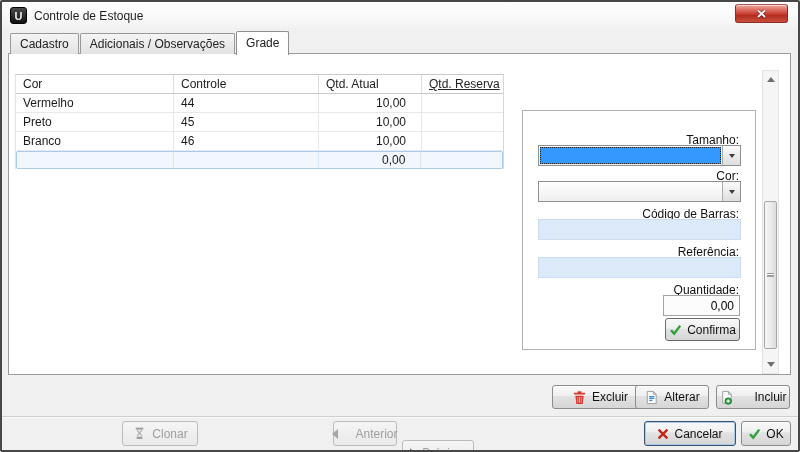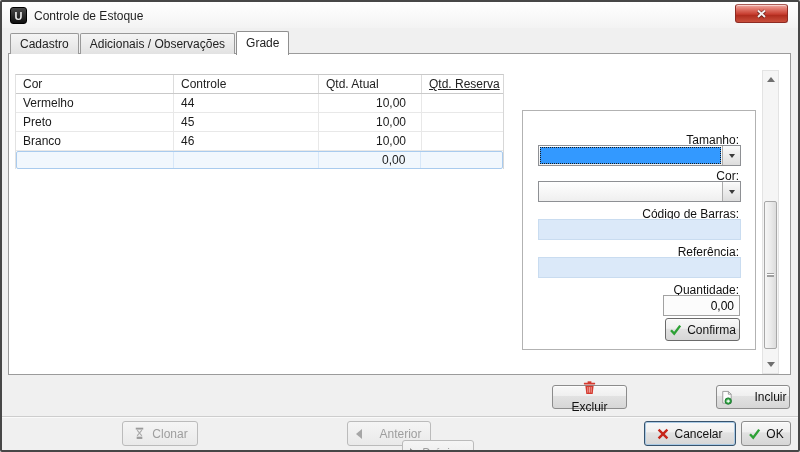--- a/index.html
+++ b/index.html
@@ -197,7 +197,7 @@
     </div>
   </div>
 
-  <div class="b7" style="left:552px; top:385px; width:75px;flex-direction:column;">
+  <div class="b7" style="left:552px; top:385px; width:96px;">
     <span class="glyph">
       <svg width="15" height="15" viewBox="0 0 16 16">
         <rect x="6" y="1.4" width="4" height="2" fill="#D43A2F"></rect>

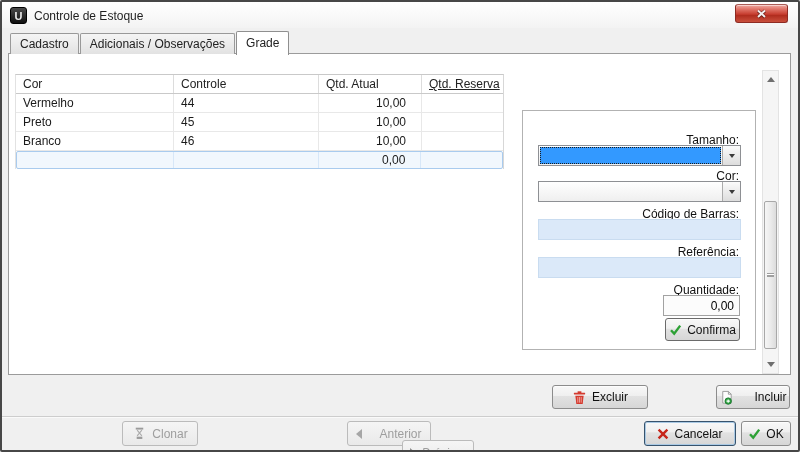--- a/index.html
+++ b/index.html
@@ -208,6 +208,16 @@
     </span>
     <span>Excluir</span>
   </div>
+  <div class="b7" style="left:635px; top:385px; width:74px;">
+    <span class="glyph">
+      <svg width="15" height="15" viewBox="0 0 16 16">
+        <path d="M3.5 1.5h6.5l3 3v10H3.5z" fill="#FDFDFD" stroke="#9B9B9B"></path>
+        <path d="M10 1.5v3h3" fill="none" stroke="#9B9B9B"></path>
+        <path d="M5.5 7h5.5M5.5 9h5.5M5.5 11h3.5" stroke="#3B8EDE" stroke-width="1.3"></path>
+      </svg>
+    </span>
+    <span>Alterar</span>
+  </div>
   <div class="b7" style="left:716px; top:385px; width:74px;gap:20px;">
     <span class="glyph">
       <svg width="15" height="15" viewBox="0 0 16 16">

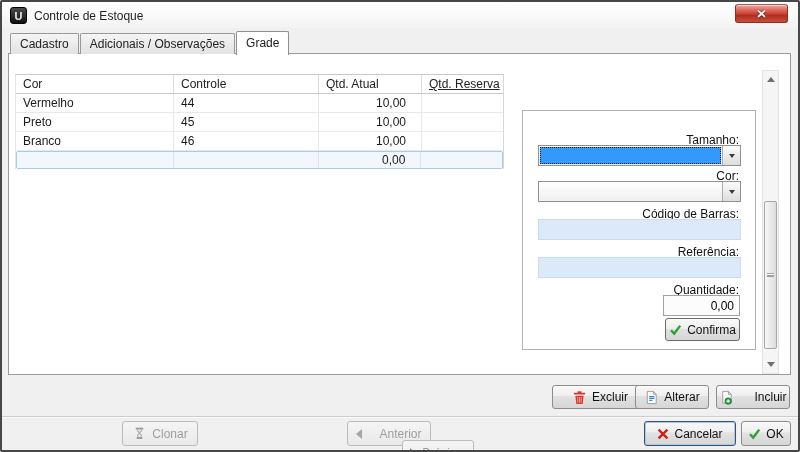--- a/index.html
+++ b/index.html
@@ -242,7 +242,7 @@
     </span>
     <span>Clonar</span>
   </div>
-  <div class="b7 disabled" style="left:347px; top:421px; width:84px; height:25px;gap:17px;">
+  <div class="b7 disabled" style="left:333px; top:421px; width:64px; height:25px;gap:17px;">
     <span style="width:0;height:0;border-top:5px solid transparent;border-bottom:5px solid transparent;border-right:6px solid #A6A6A6;"></span>
     <span>Anterior</span>
   </div>

